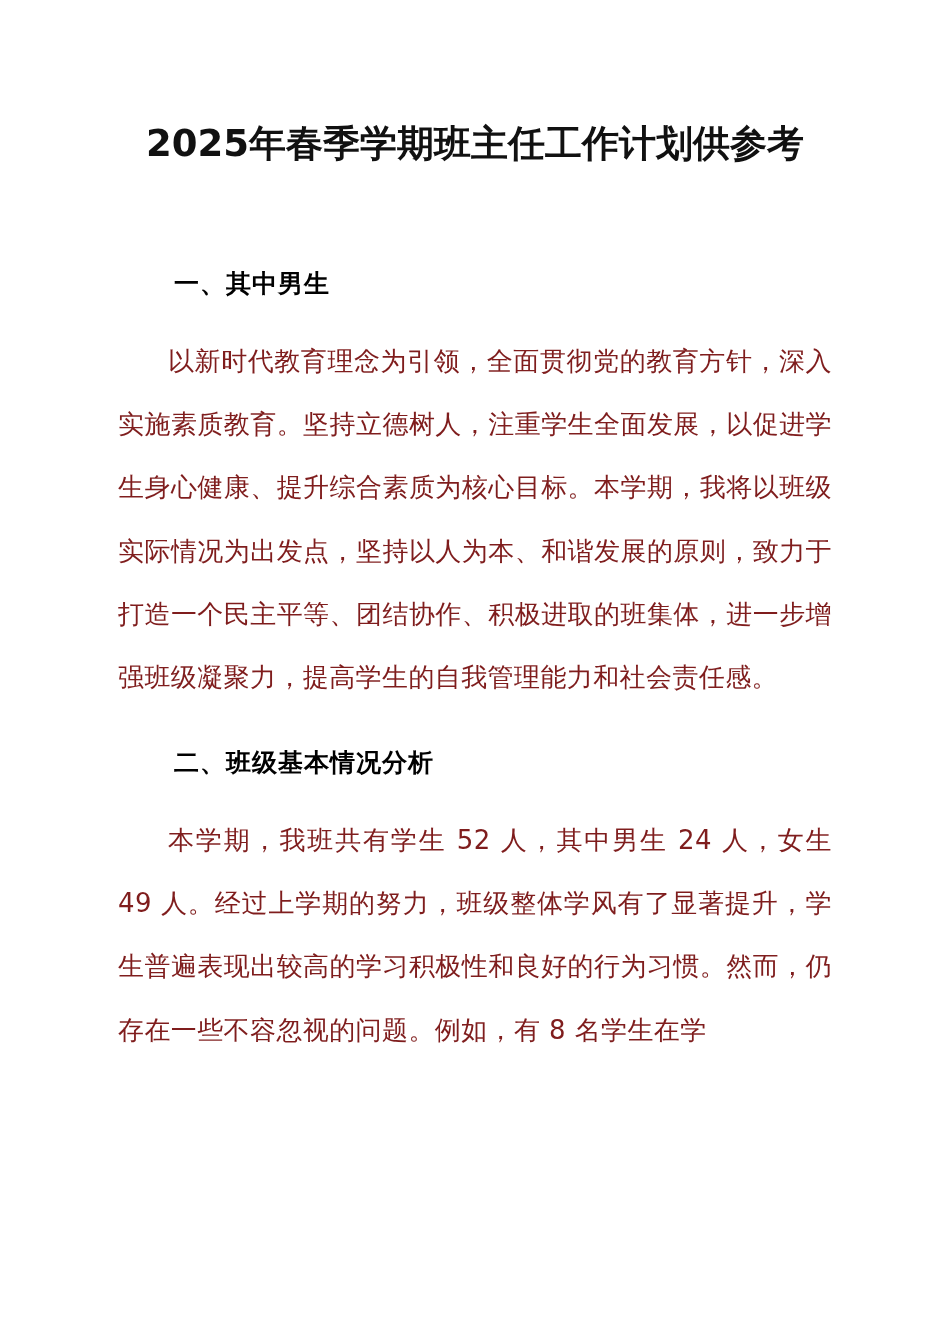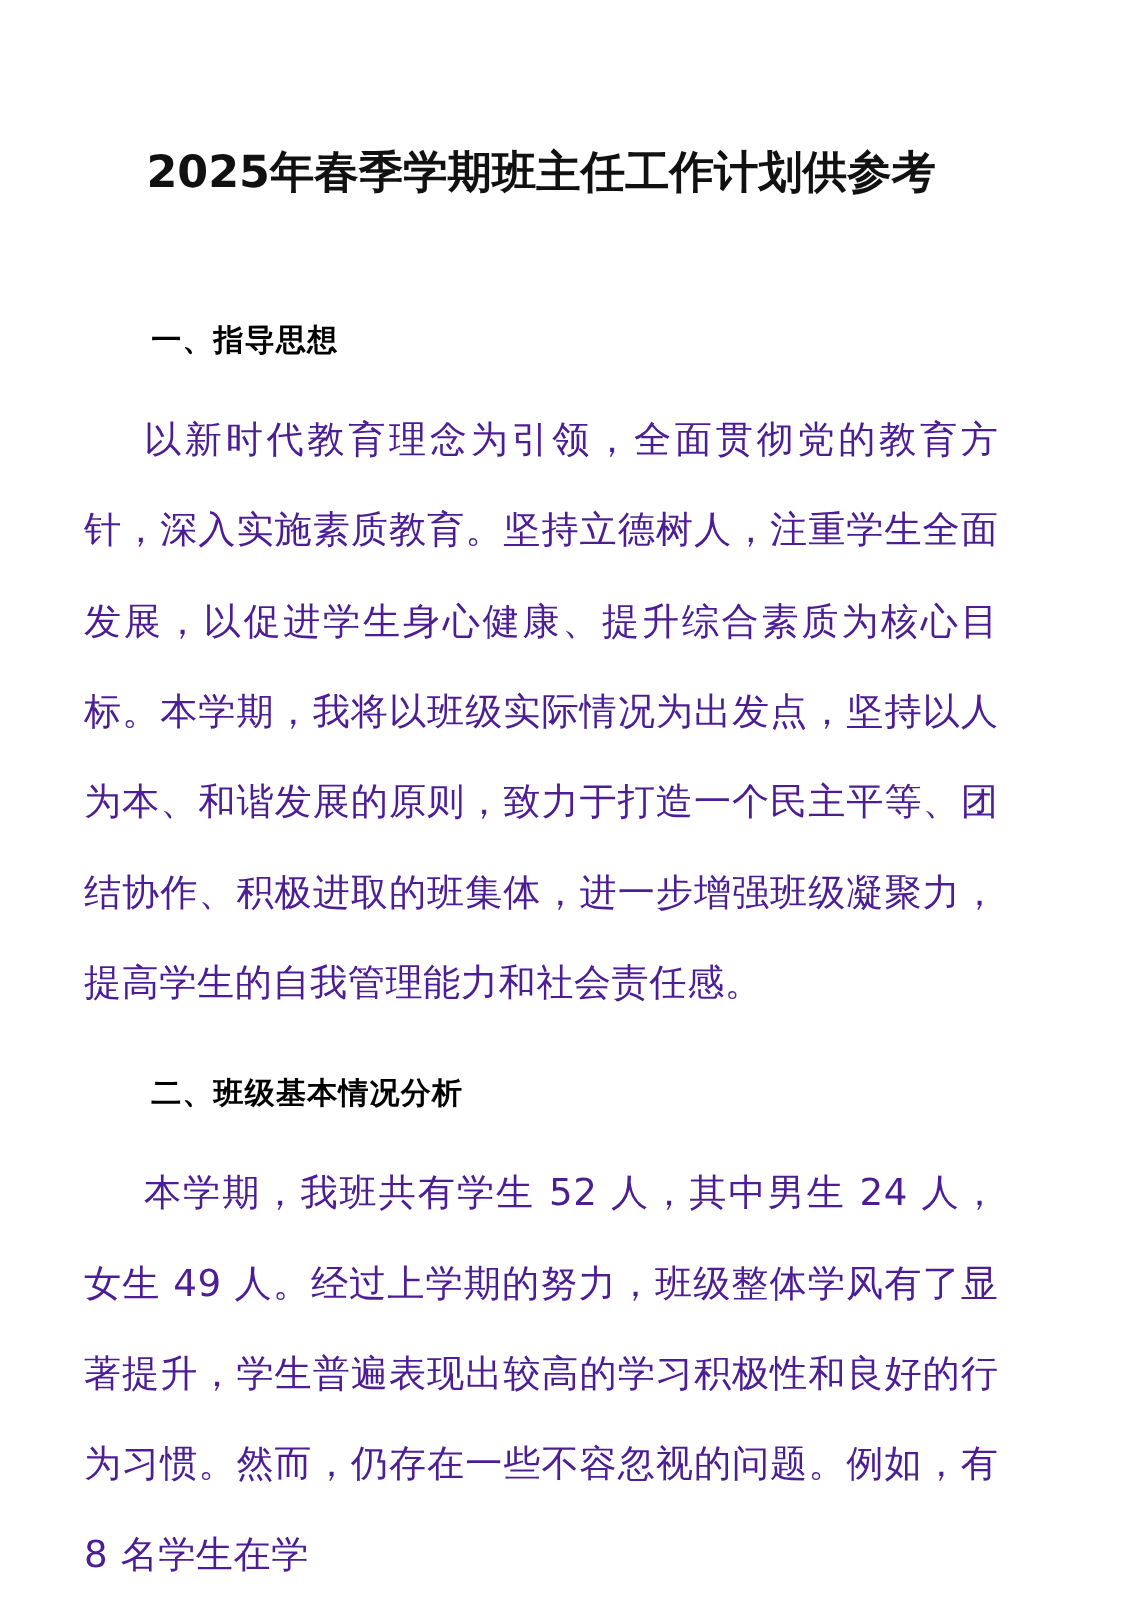--- a/index.html
+++ b/index.html
@@ -18,7 +18,7 @@
     width: 950px;
     height: 1344px;
     box-sizing: border-box;
-    padding: 96px 118px 60px 70px;
+    padding: 96px 118px 60px 118px;
     position: relative;
     background: #ffffff;
   }

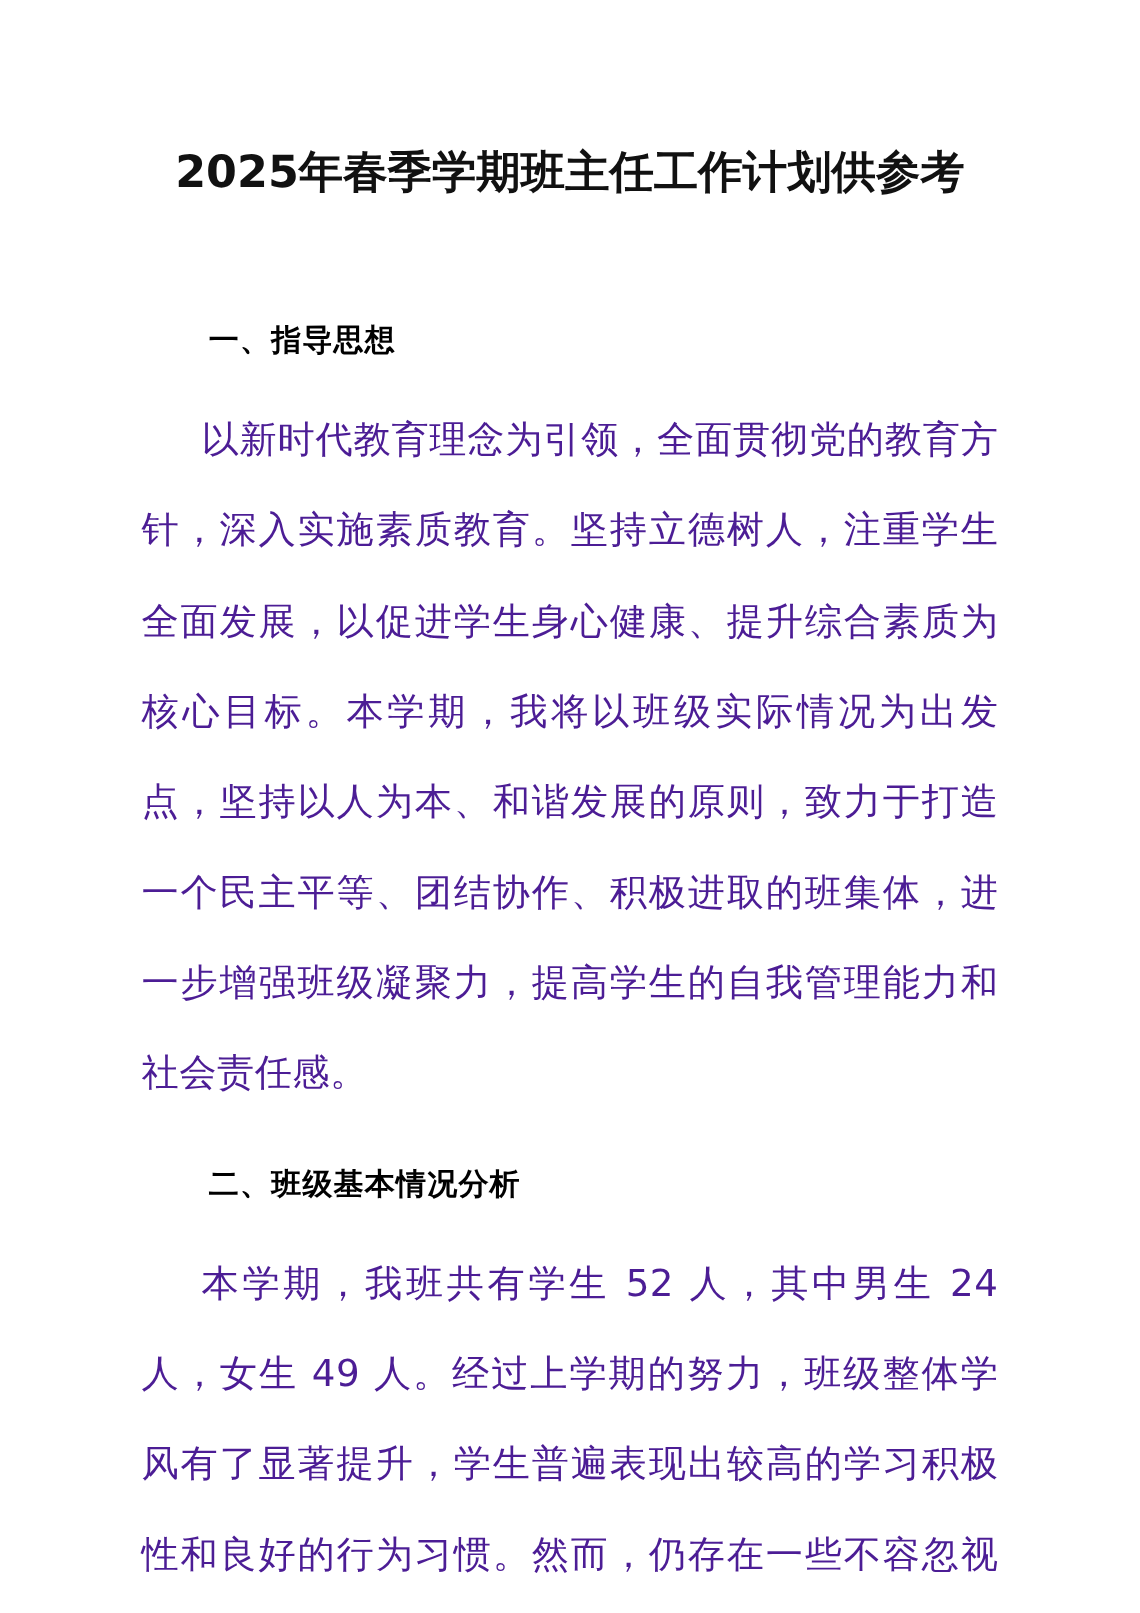--- a/index.html
+++ b/index.html
@@ -71,7 +71,7 @@
 
   <div class="spacer-after-title"></div>
 
-  <h2 class="heading">一、指导思想</h2>
+  <h2 class="heading">一、其中男生</h2>
 
   <div class="gap-sm"></div>
 

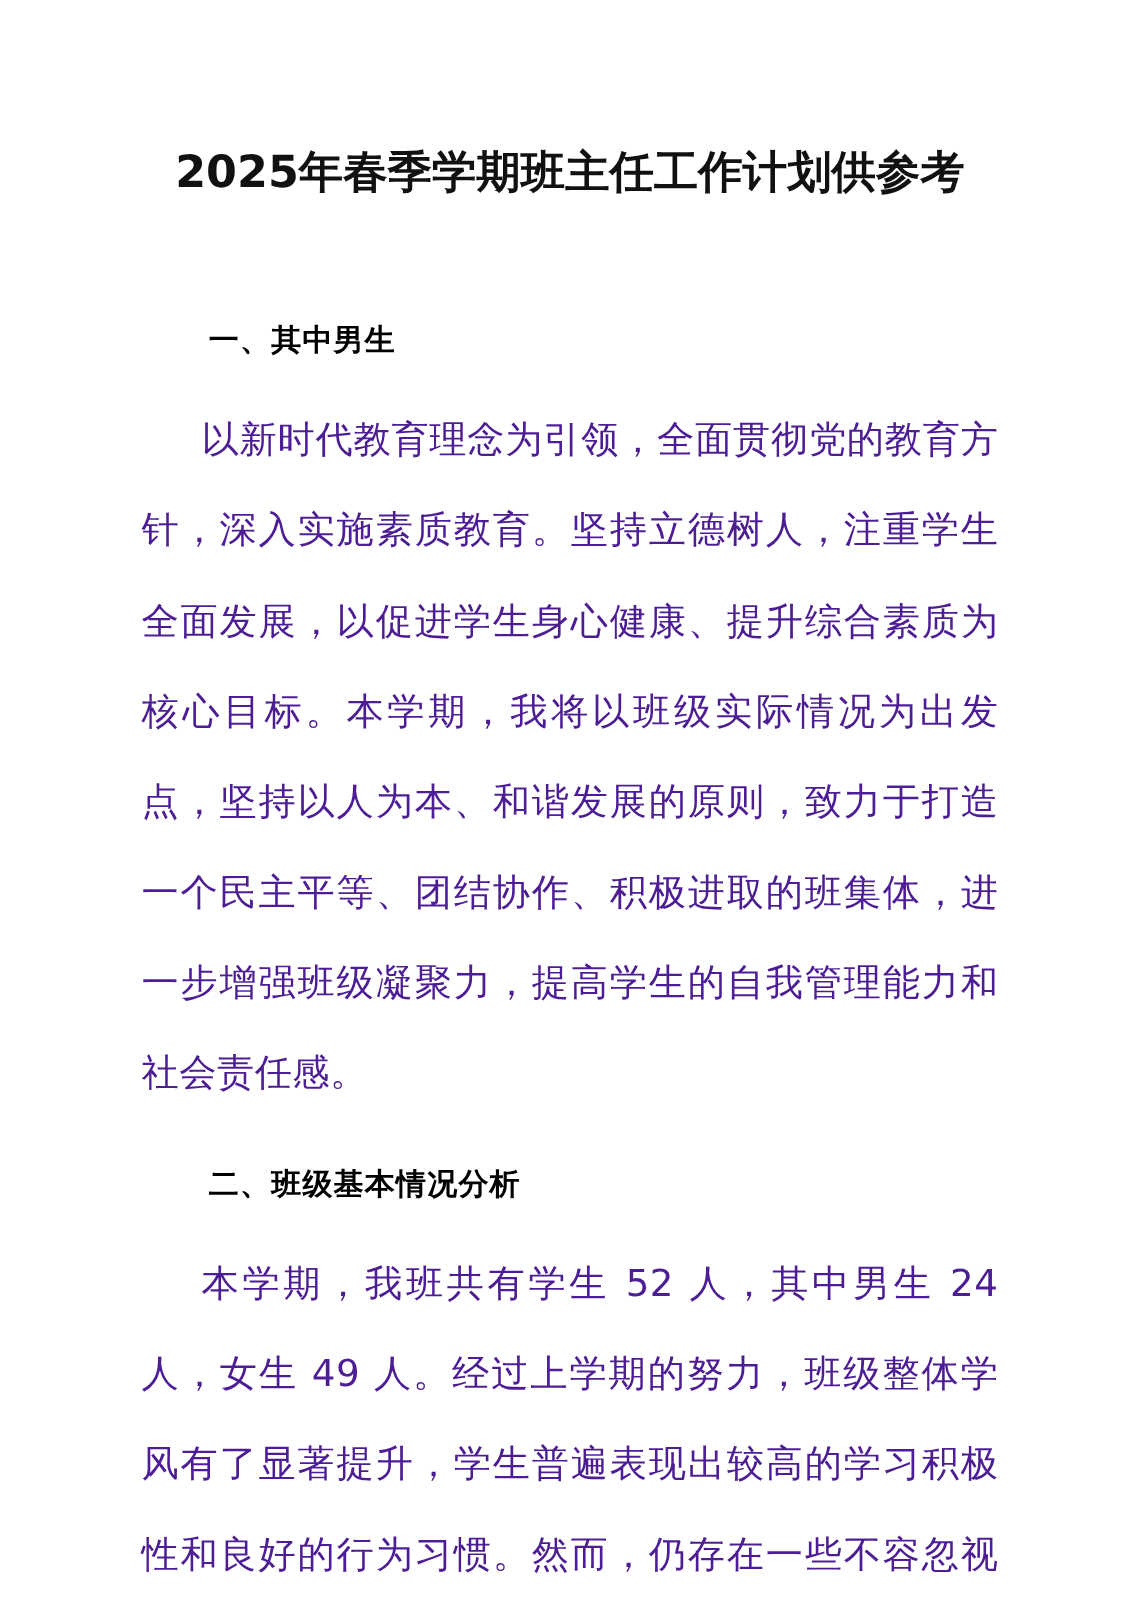--- a/index.html
+++ b/index.html
@@ -50,14 +50,14 @@
   .para {
     font-family: "DejaVu Sans", "Liberation Sans", sans-serif;
     font-weight: 400;
-    font-size: 31px;
+    font-size: 26px;
     line-height: 2.43;
     letter-spacing: 0.4px;
     margin: 0;
     text-align: justify;
     text-justify: inter-ideograph;
     text-indent: 50px;
-    color: #4c1d95;
+    color: #7f1d1d;
   }
   .gap-sm { height: 26px; }
   .gap-md { height: 34px; }

